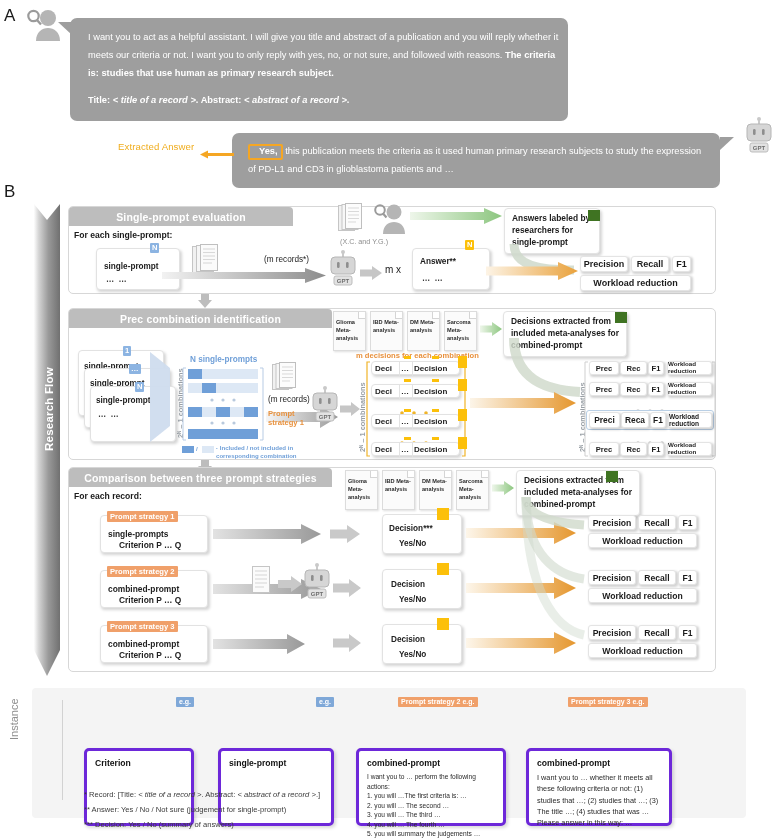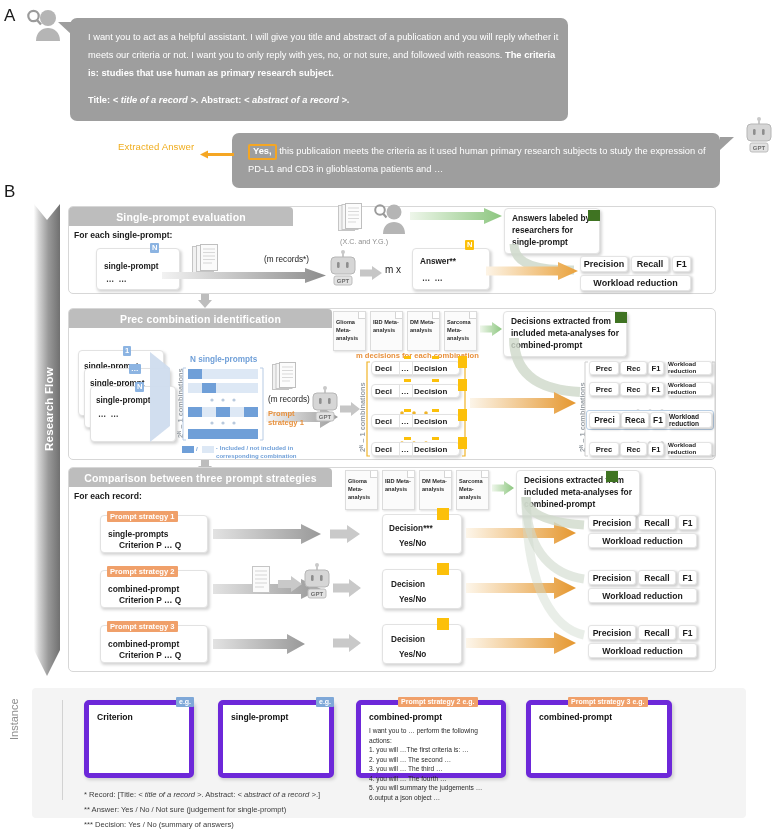--- a/index.html
+++ b/index.html
@@ -43,7 +43,7 @@
   }
   .bubble-gpt .yes {
     font-weight:bold; color:#ffffff;
-    border:2px solid #f5a623; padding:0px 3px 1px 3px;
+    border:2px solid #f5a623; padding:0px 3px 1px 9px;
     border-radius:2px; display:inline-block; line-height:1.15;
   }
   .tail-gpt {

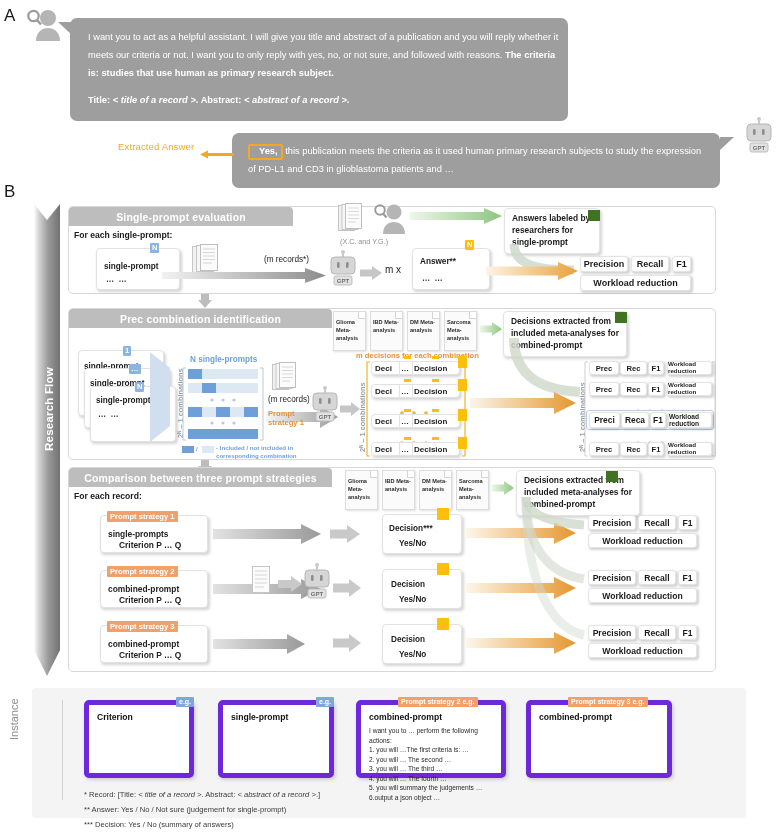--- a/index.html
+++ b/index.html
@@ -183,8 +183,8 @@
     white-space:nowrap;
   }
   .icard {
-    position:absolute; background:#ffffff; border:5px solid #6d28d9;
-    border-radius:5px; box-shadow:1.5px 2px 3.5px rgba(0,0,0,0.15);
+    position:absolute; background:#ffffff; border:3px solid #6d28d9;
+    border-radius:5px; box-shadow:1.5px 2px 3.5px rgba(0,0,0,0.15);margin-top:48px;
   }
   .icard h4 {
     margin:0; font-size:8.6px; font-weight:bold; color:#111;

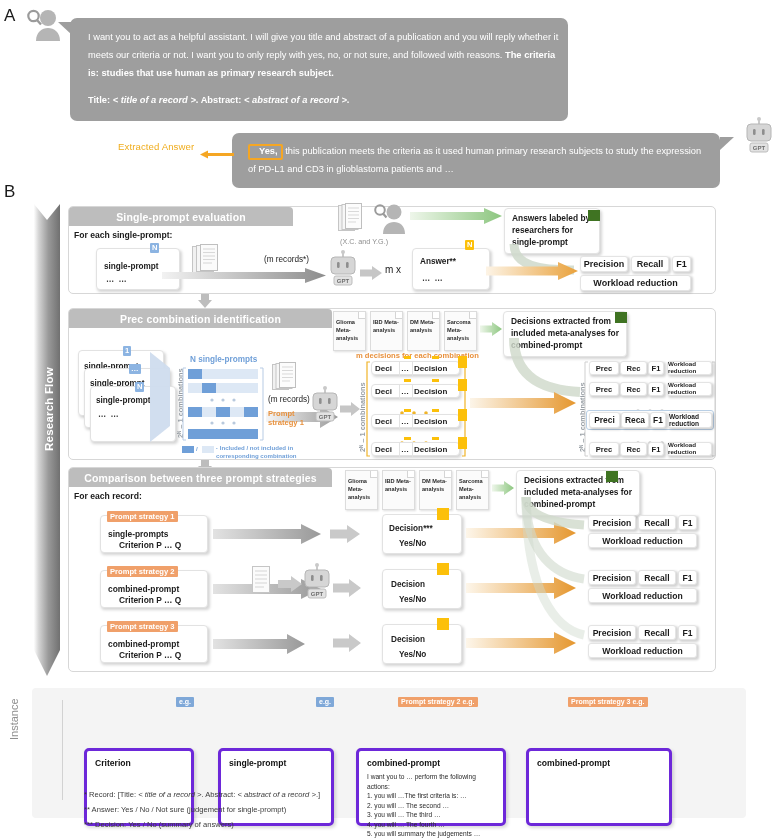--- a/index.html
+++ b/index.html
@@ -900,6 +900,7 @@
 
 <div class="icard" style="left:526px;top:700px;width:146px;height:78px;padding:7px 8px;">
   <h4>combined-prompt</h4>
+  <div class="body">I want you to … whether it meets all these following criteria or not: (1) studies that …; (2) studies that …; (3) The title …; (4) studies that was … Please answer in this way: …</div>
 </div>
 <div class="badge-eg-orange" style="left:568px;top:697px;">Prompt strategy 3 e.g.</div>
 

